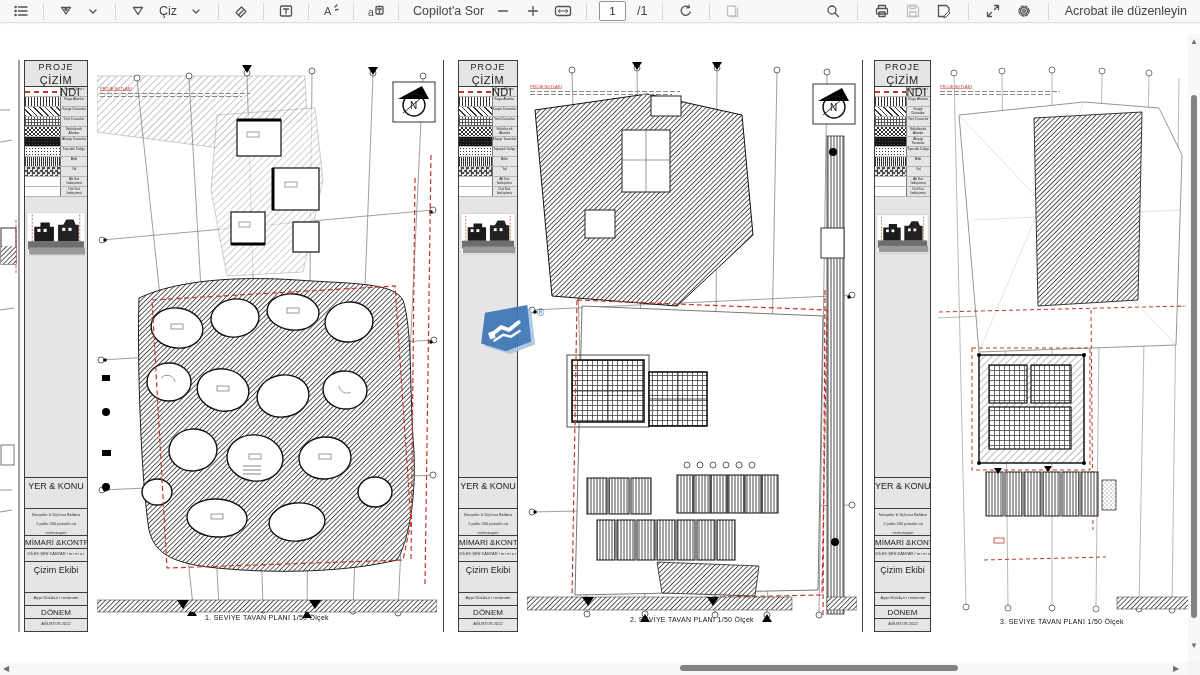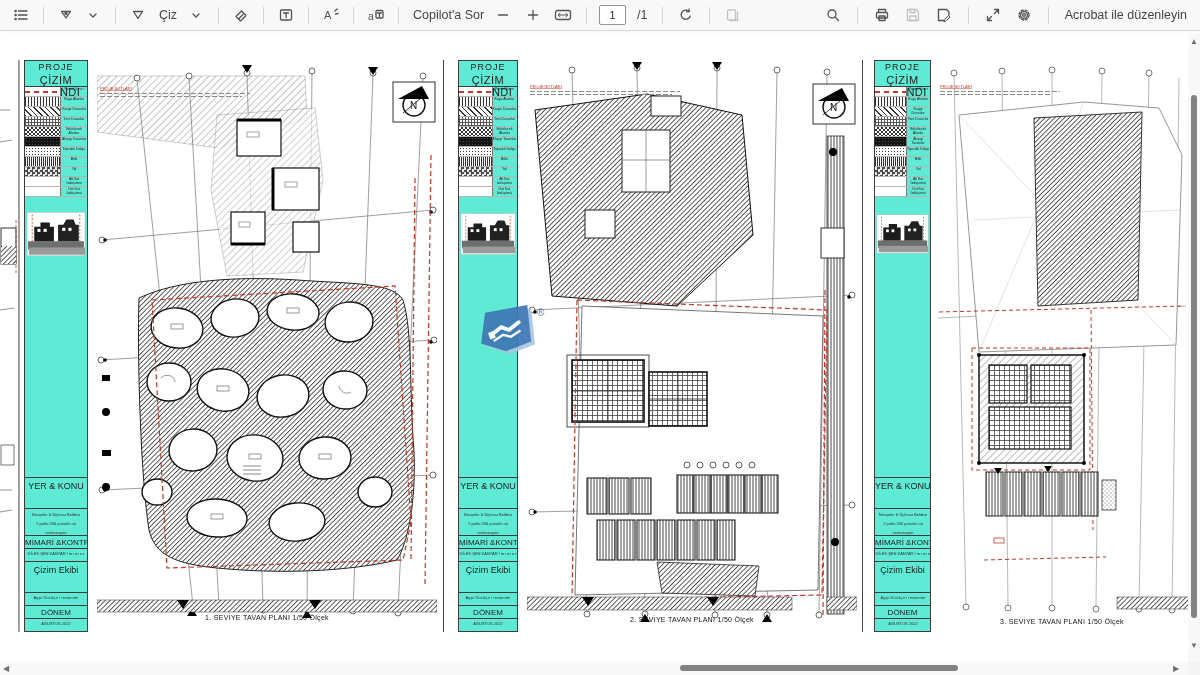--- a/index.html
+++ b/index.html
@@ -8,7 +8,7 @@
   #app { position:relative; width:1200px; height:675px; background:#fff; }
 
   
-  #toolbar { position:absolute; left:0; top:0; width:1200px; height:31px;
+  #toolbar { position:absolute; left:0; top:0; width:1200px; height:23px;
              background:#f8f8f8; border-bottom:1px solid #dcdcdc;
              box-shadow:0 1px 2px rgba(0,0,0,.05);
              display:flex; align-items:center; color:#474747; font-size:12.5px; }

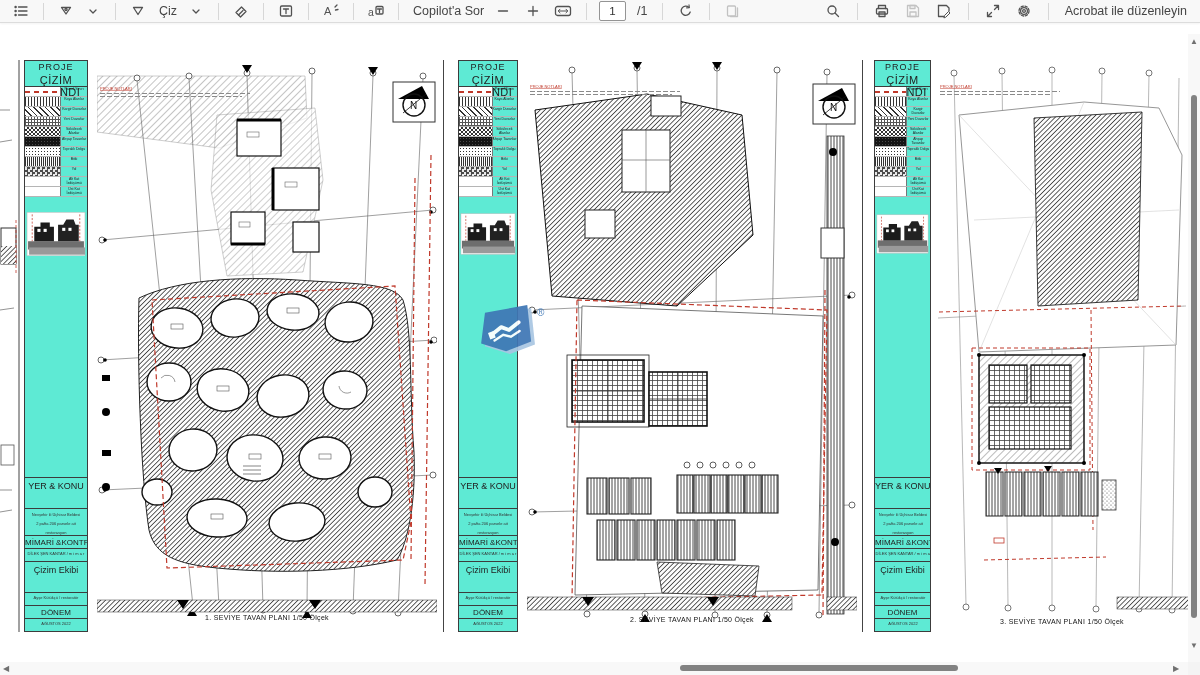--- a/index.html
+++ b/index.html
@@ -34,7 +34,7 @@
 
   
   .tb-mount { position:absolute; top:26px; height:572px; }
-  .tb { width:100%; height:100%; border:1px solid #3c3c3c; background:#5eead4;
+  .tb { width:100%; height:100%; border:1px solid #3c3c3c; background:#e5e5e5;
         display:flex; flex-direction:column; font-family:"Liberation Sans",sans-serif; color:#222; }
   .tb-h1 { height:13px; line-height:13px; text-align:center; font-size:9px; letter-spacing:1px; }
   .tb-h2 { height:13px; line-height:12px; text-align:center; font-size:11px; letter-spacing:.5px;

